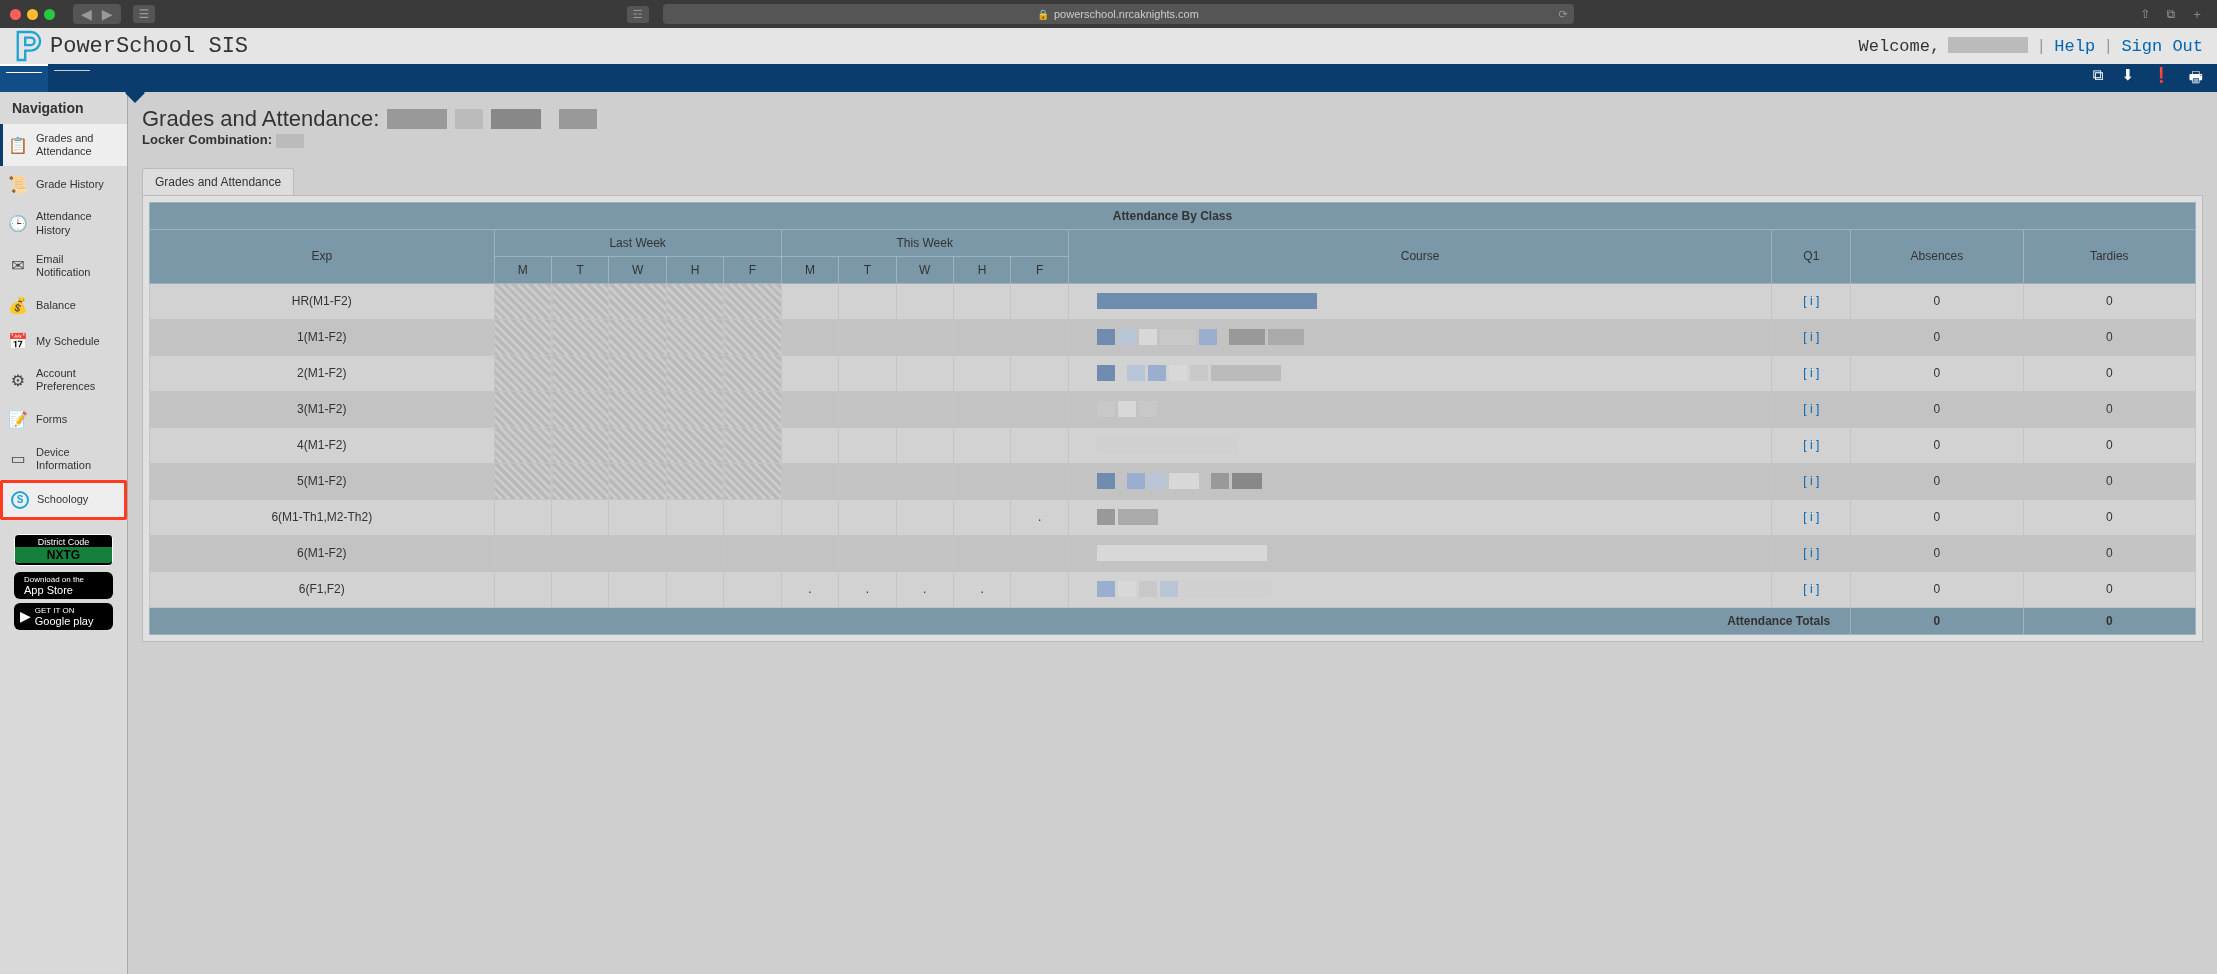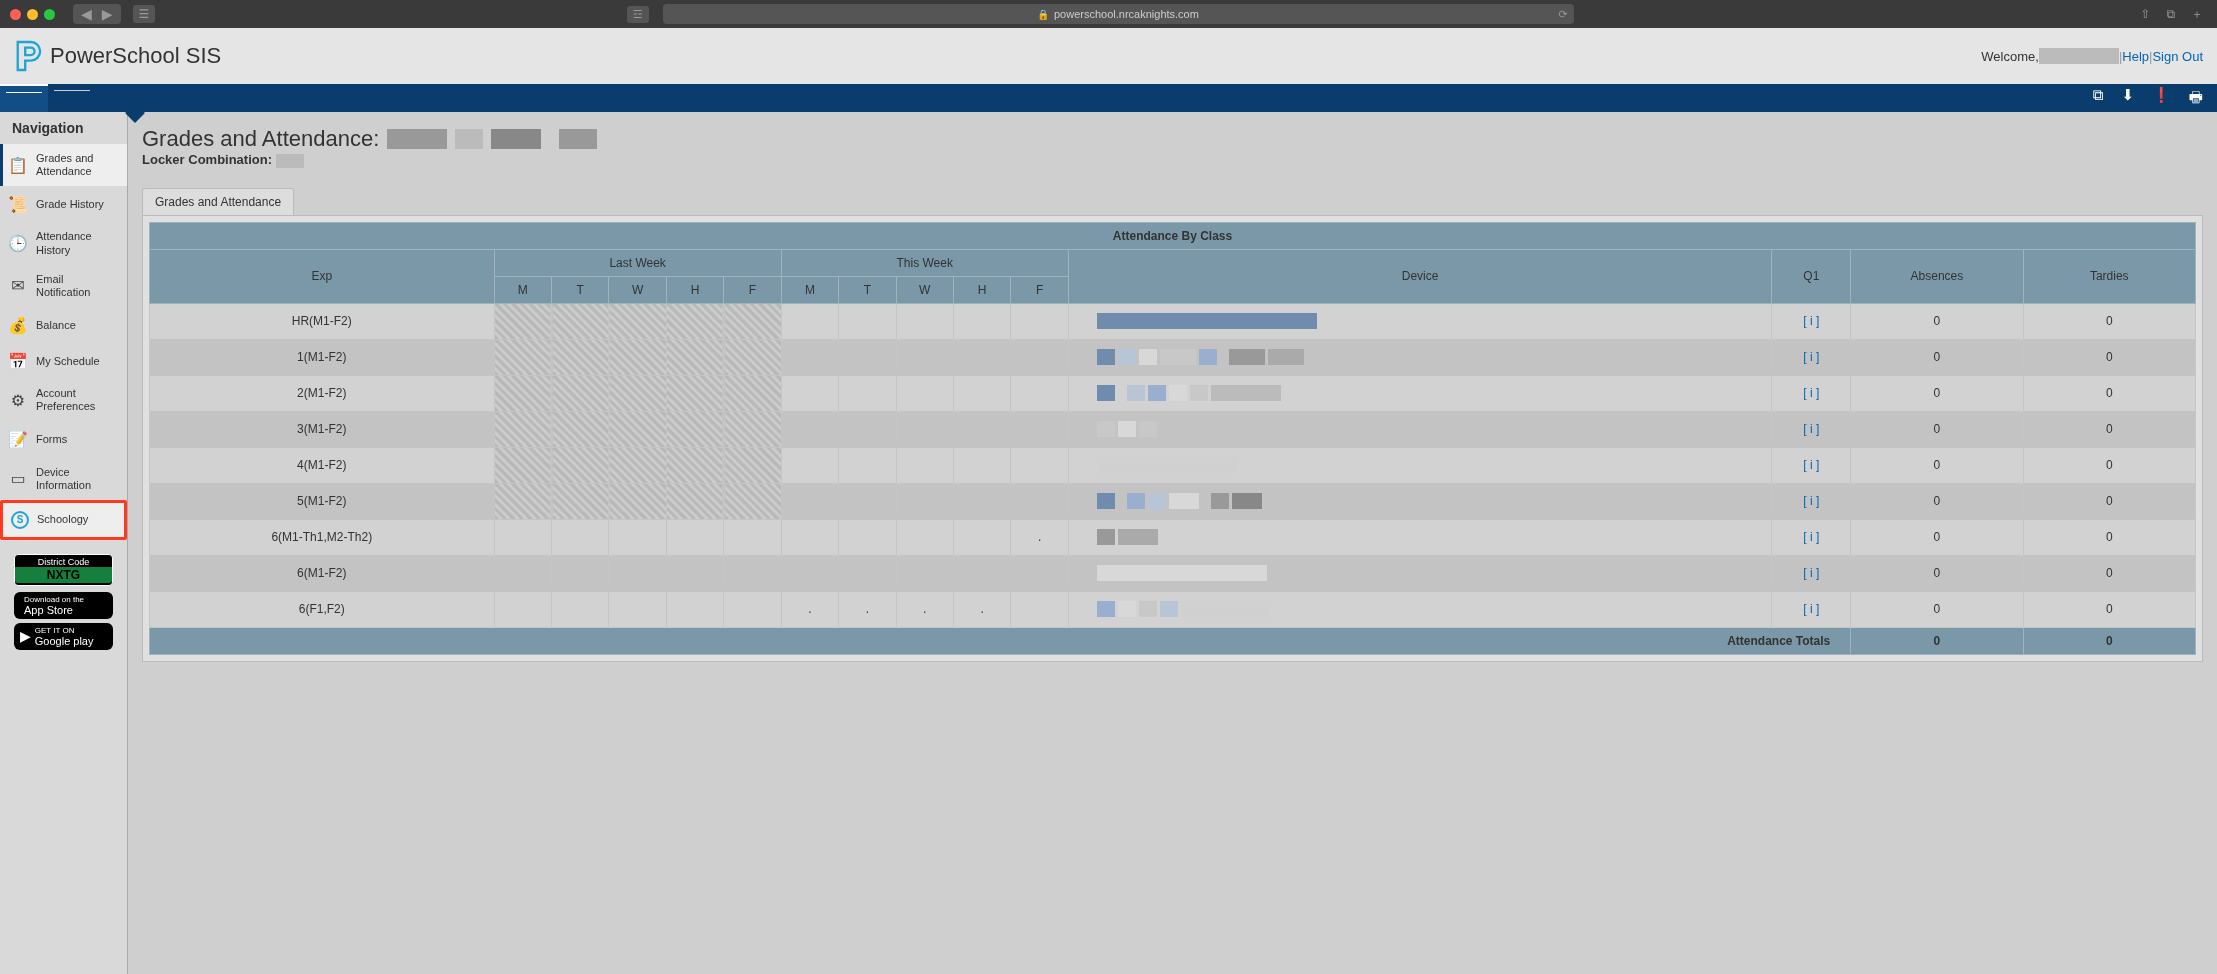--- a/index.html
+++ b/index.html
@@ -24,7 +24,7 @@
   .share-icon, .tabs-icon, .newtab-icon { color:#999; font-size:12px; padding:0 4px; }
   
   
-  .ps-header { background: #e5e5e5; display: flex; align-items: center; padding: 12px 14px; }
+  .ps-header { background: #e5e5e5; display: flex; align-items: center; padding: 2px 14px; font-family: Liberation Mono, monospace; }
   .ps-logo { display: flex; align-items: center; gap: 8px; }
   .ps-logo-icon { width: 28px; height: 32px; }
   .ps-logo-text { font-size: 22px; color: #333; }

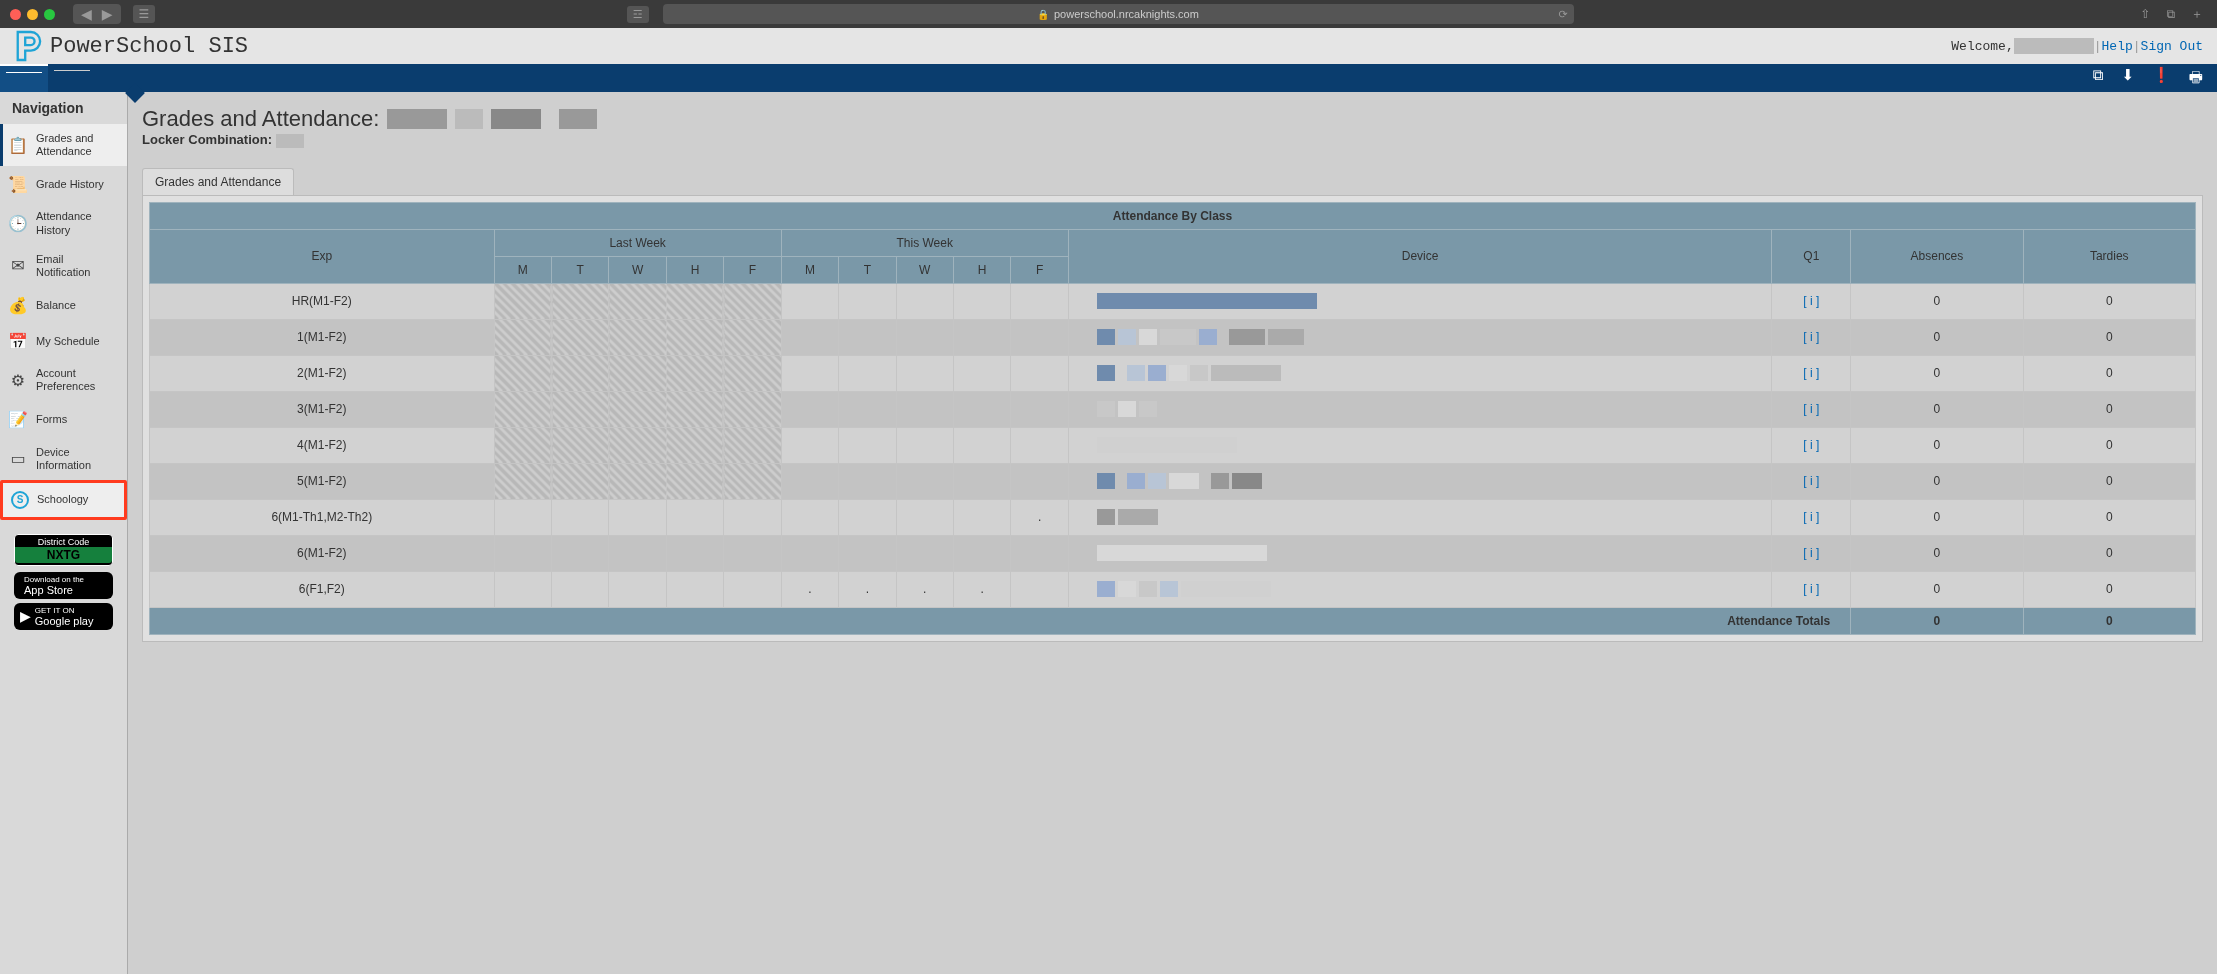--- a/index.html
+++ b/index.html
@@ -28,7 +28,7 @@
   .ps-logo { display: flex; align-items: center; gap: 8px; }
   .ps-logo-icon { width: 28px; height: 32px; }
   .ps-logo-text { font-size: 22px; color: #333; }
-  .ps-header-right { margin-left: auto; display: flex; align-items: flex-end; font-size: 13px; }
+  .ps-header-right { margin-left: auto; display: flex; align-items: flex-start; gap: 8px; font-size: 17px; }
   .welcome-redacted { display:inline-block; width:80px; height:16px; background:#bbb; vertical-align:middle;}
   .header-divider { color: #999; }
   .header-link { color: #0066b3; text-decoration: none; cursor:pointer; }

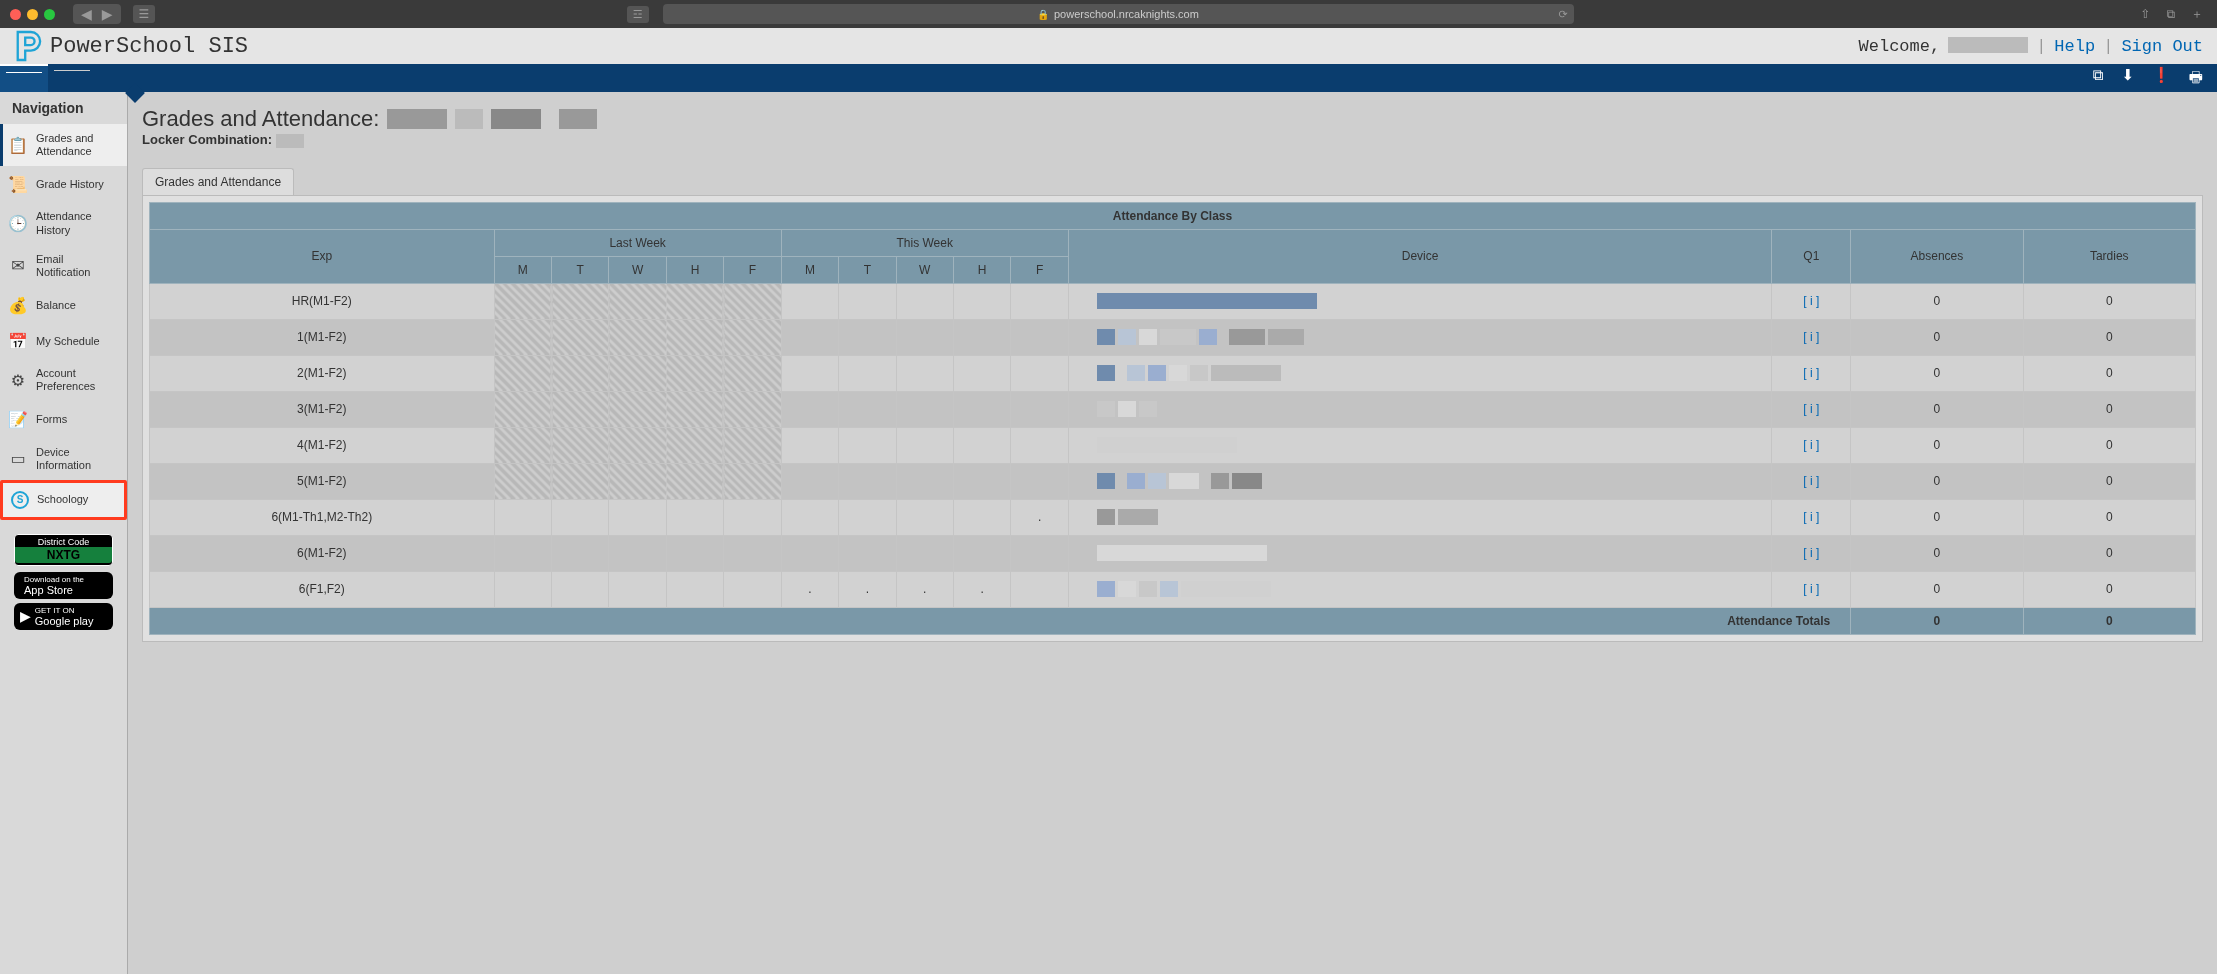--- a/index.html
+++ b/index.html
@@ -236,7 +236,7 @@
           <th rowspan="2" style="width:240px;">Exp</th>
           <th colspan="5" class="group">Last Week</th>
           <th colspan="5" class="group">This Week</th>
-          <th rowspan="2" style="width:490px;">Device</th>
+          <th rowspan="2" style="width:490px;">Course</th>
           <th rowspan="2" style="width:55px;">Q1</th>
           <th rowspan="2" style="width:120px;">Absences</th>
           <th rowspan="2" style="width:120px;">Tardies</th>

